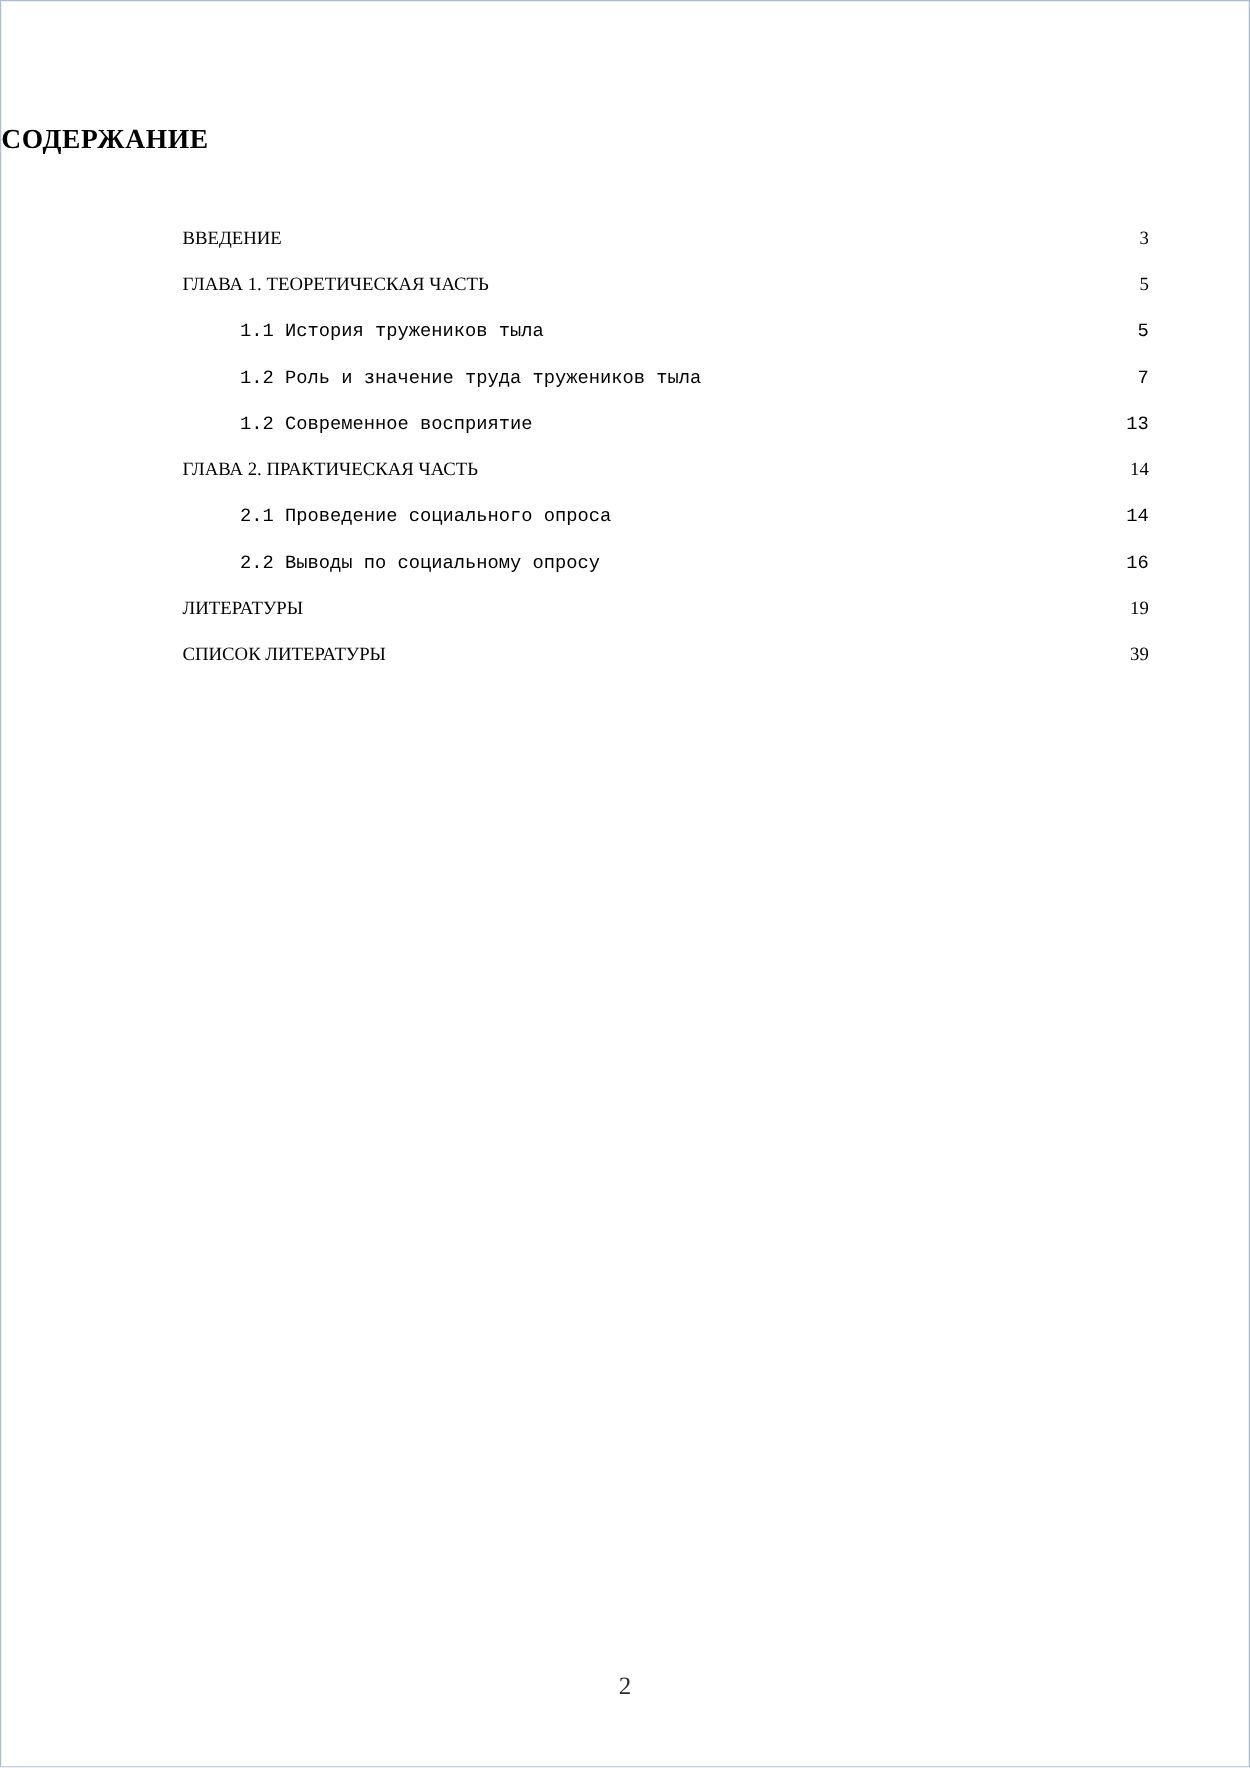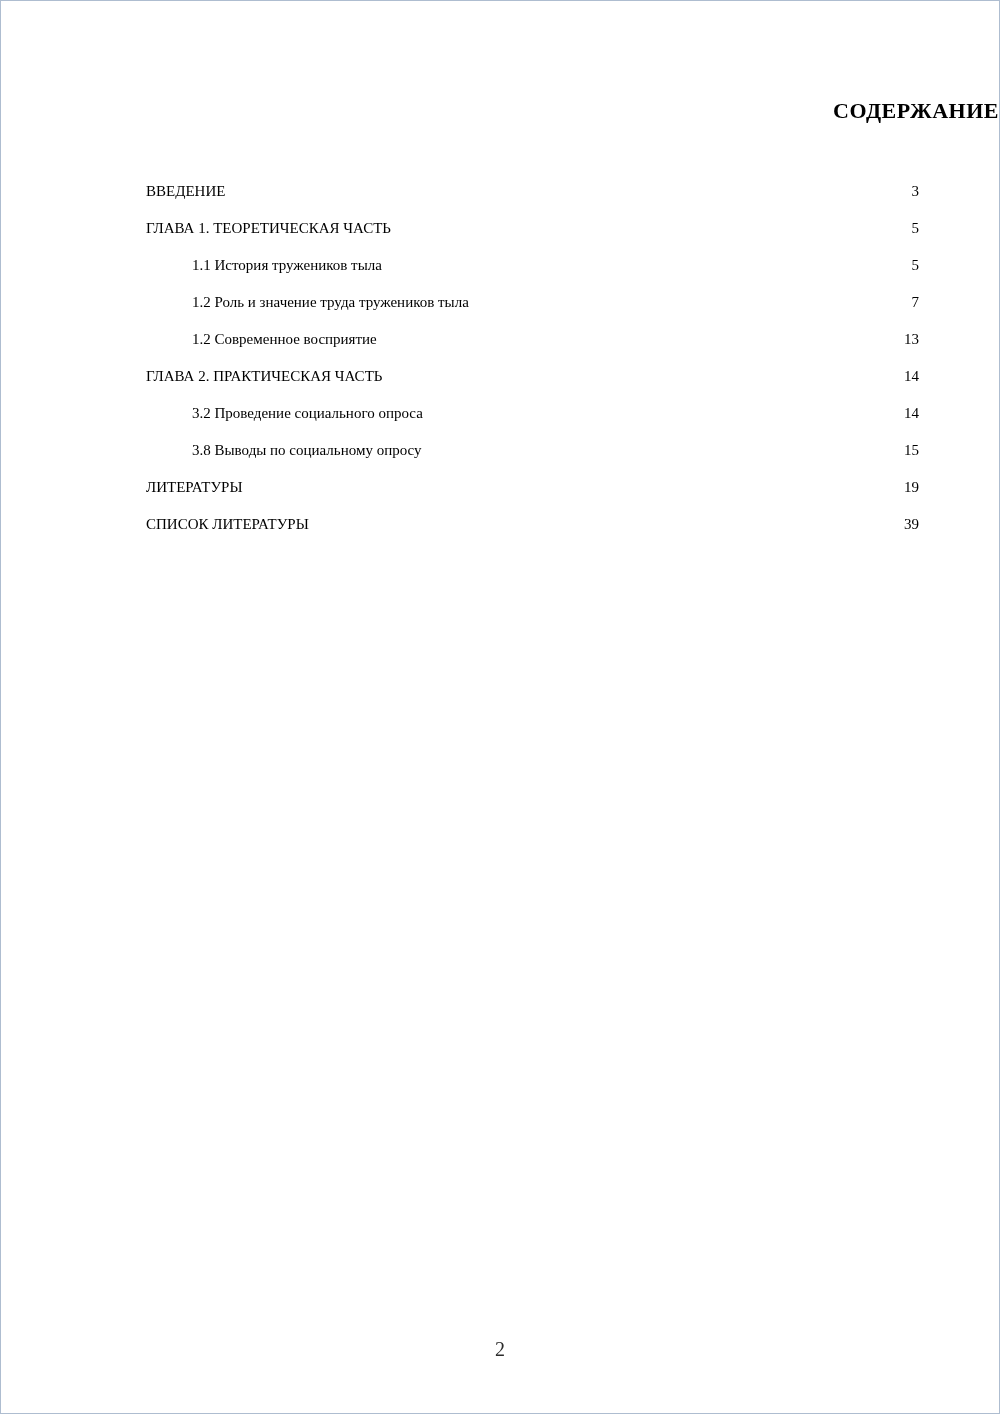--- a/index.html
+++ b/index.html
@@ -19,7 +19,7 @@
     overflow: hidden;
   }
   .doc-title {
-    text-align: right;
+    text-align: left;
     font-weight: bold;
     font-size: 22px;
     margin: 0;

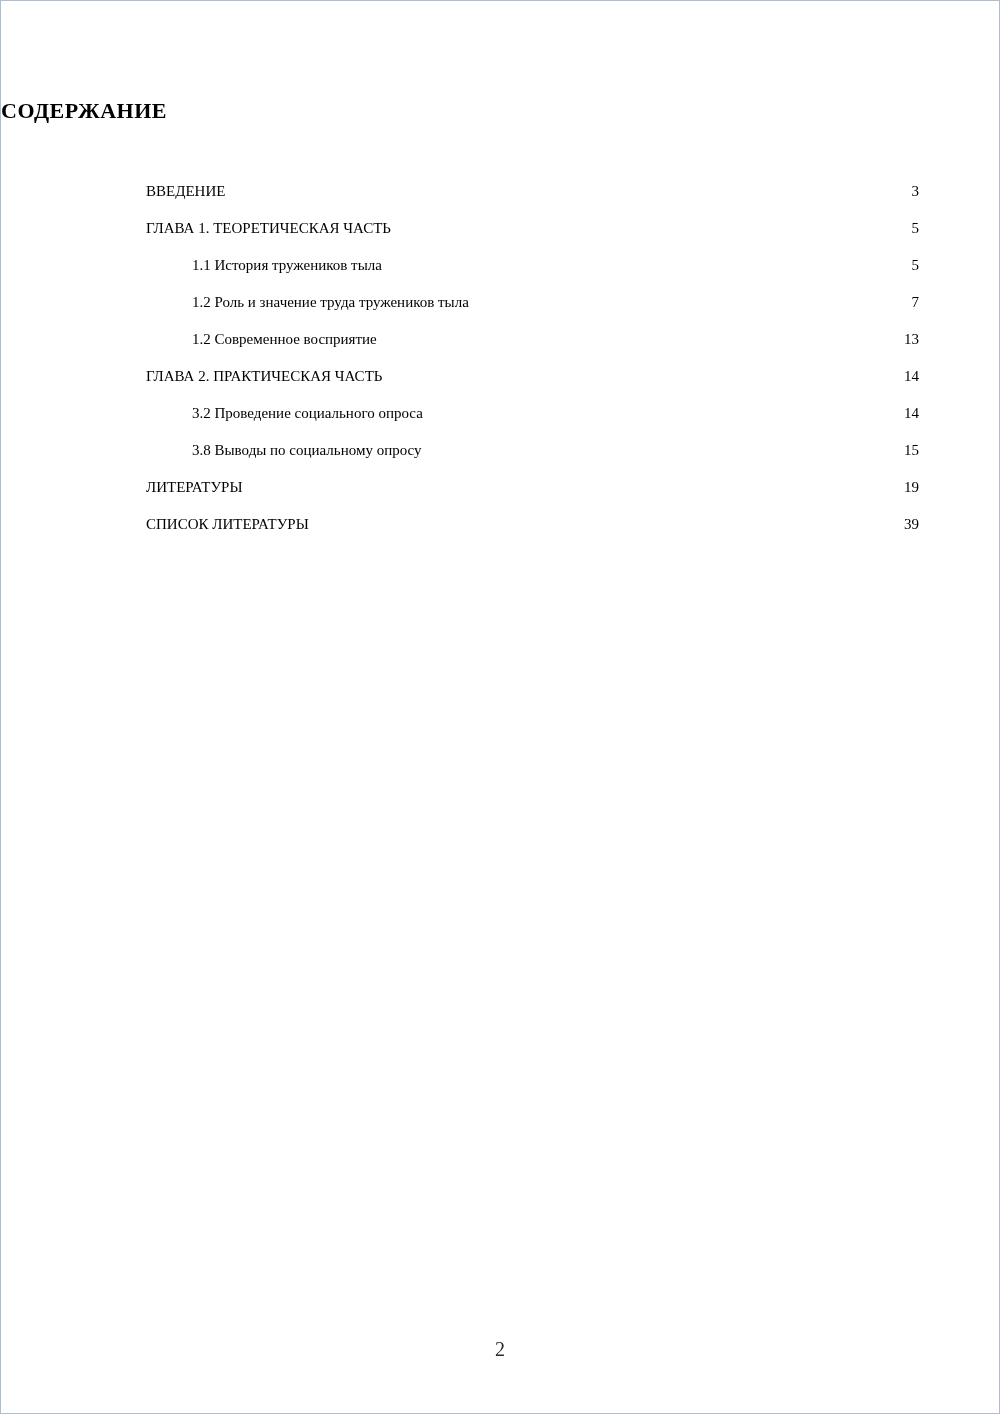--- a/index.html
+++ b/index.html
@@ -40,6 +40,7 @@
   }
   .toc-row.level-1 {
     padding-left: 46px;
+    font-family: Liberation Mono, monospace;
   }
   .toc-label {
     white-space: nowrap;

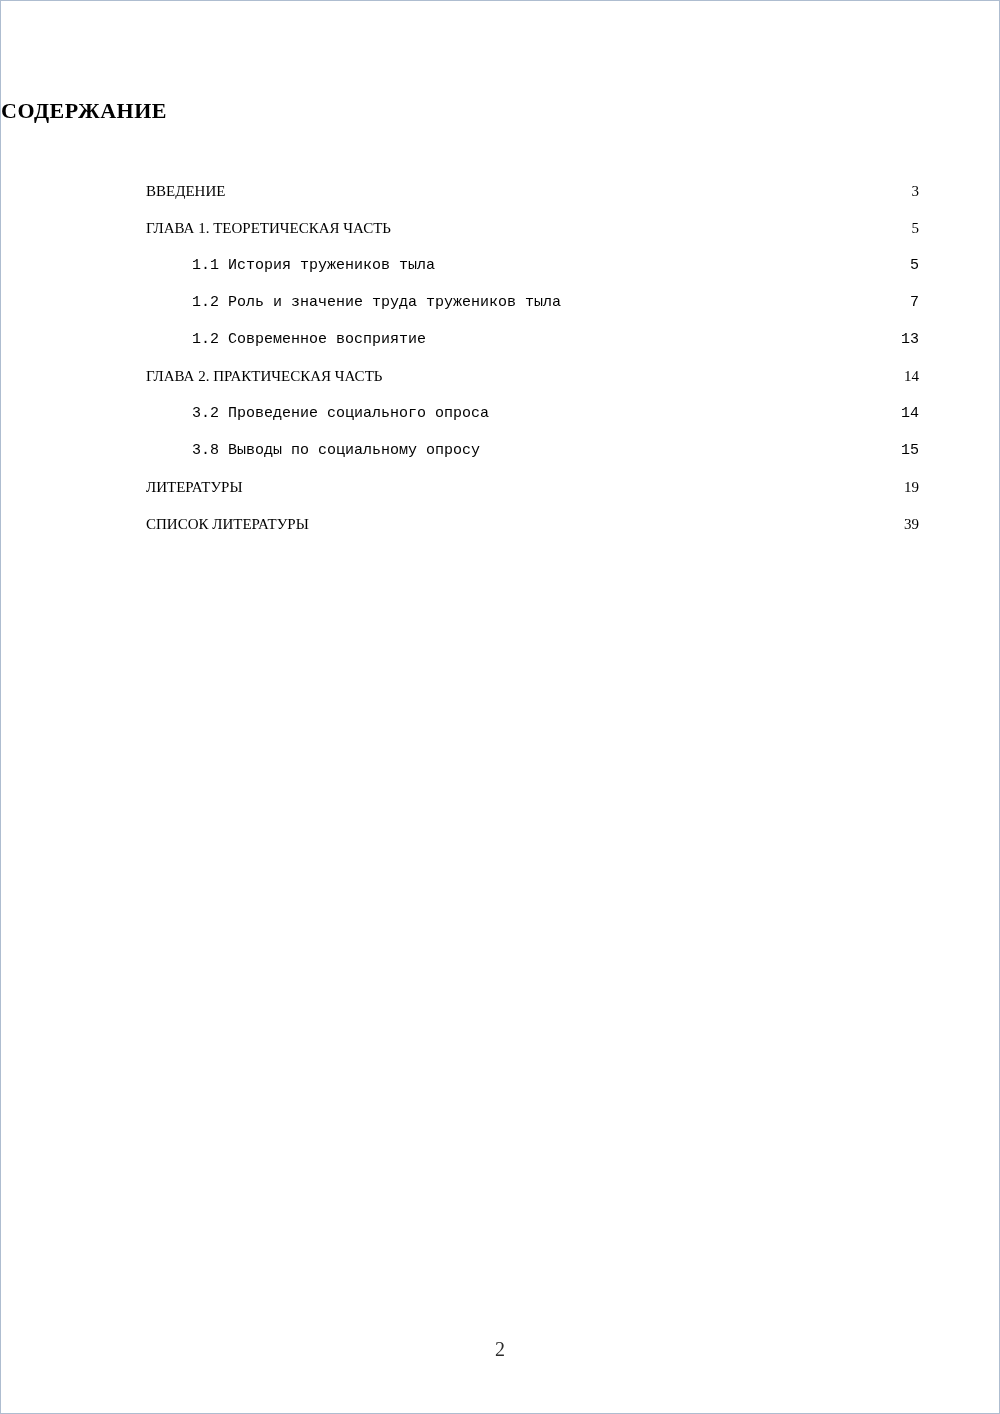--- a/index.html
+++ b/index.html
@@ -91,7 +91,7 @@
     <span class="toc-page">14</span>
   </div>
       <div class="toc-row level-1">
-    <span class="toc-label">3.2 Проведение социального опроса</span>
+    <span class="toc-label">2.1 Проведение социального опроса</span>
     <span class="toc-page">14</span>
   </div>
       <div class="toc-row level-1">

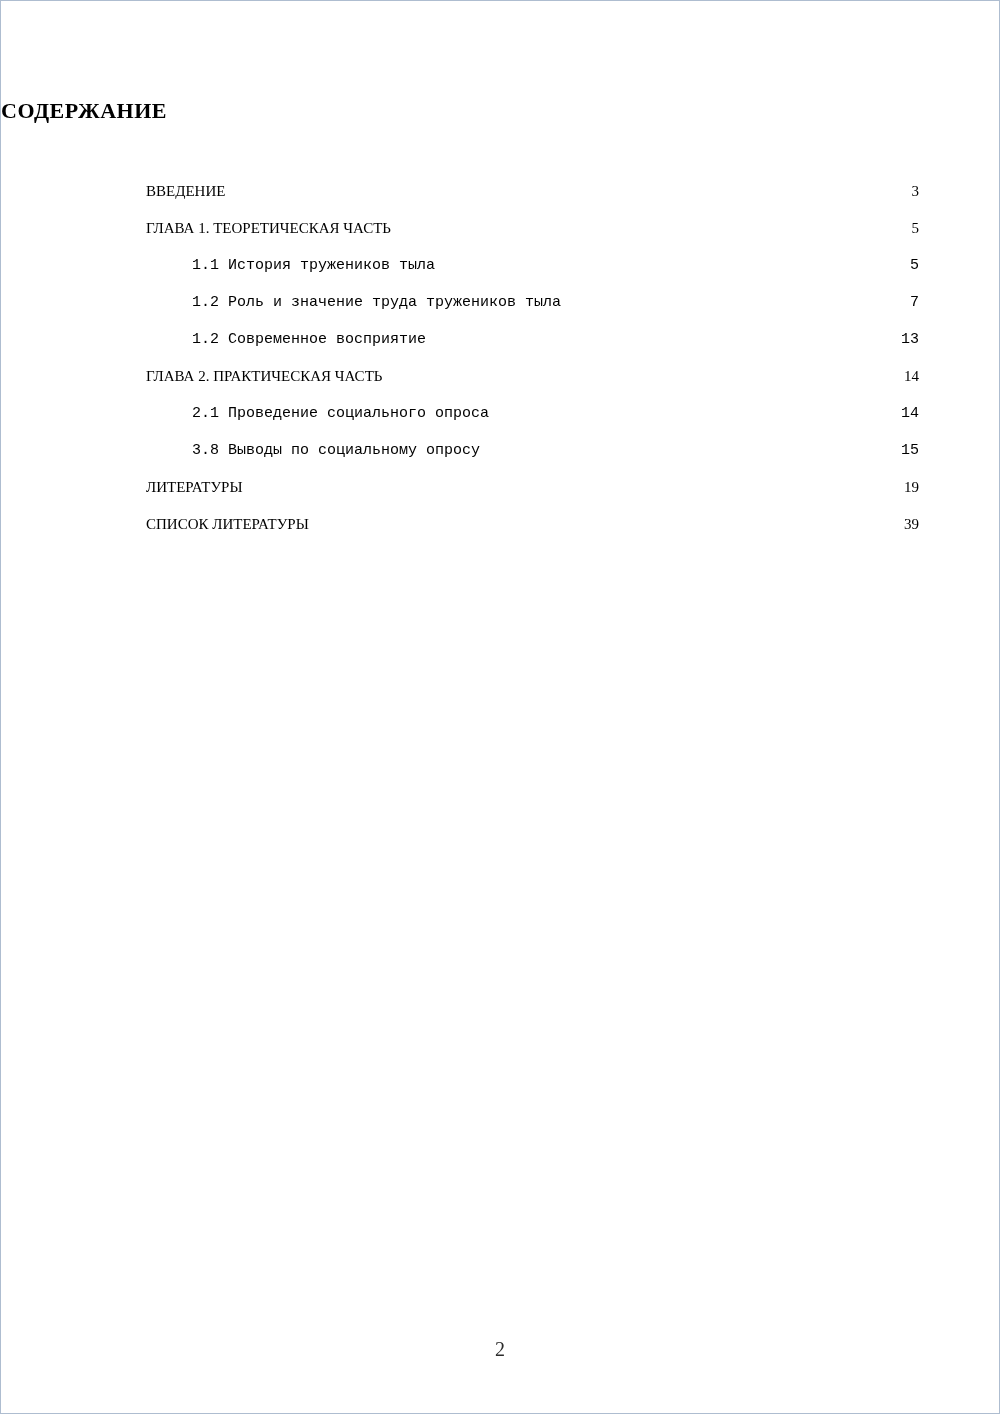--- a/index.html
+++ b/index.html
@@ -95,7 +95,7 @@
     <span class="toc-page">14</span>
   </div>
       <div class="toc-row level-1">
-    <span class="toc-label">3.8 Выводы по социальному опросу</span>
+    <span class="toc-label">2.2 Выводы по социальному опросу</span>
     <span class="toc-page">15</span>
   </div>
       <div class="toc-row level-0">

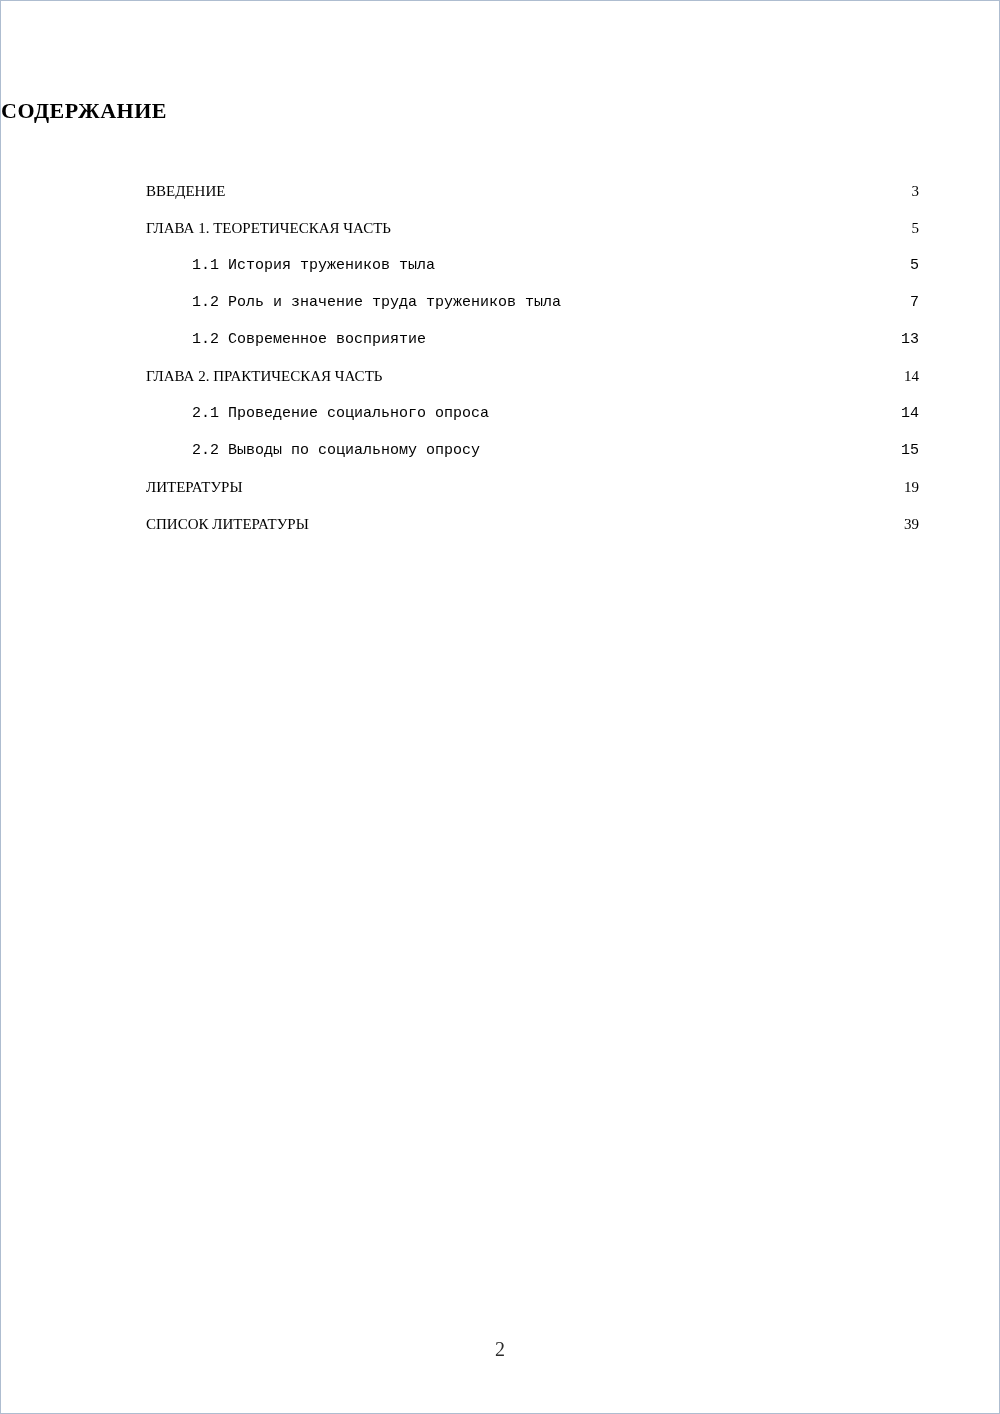--- a/index.html
+++ b/index.html
@@ -96,7 +96,7 @@
   </div>
       <div class="toc-row level-1">
     <span class="toc-label">2.2 Выводы по социальному опросу</span>
-    <span class="toc-page">15</span>
+    <span class="toc-page">16</span>
   </div>
       <div class="toc-row level-0">
     <span class="toc-label">ЛИТЕРАТУРЫ</span>

